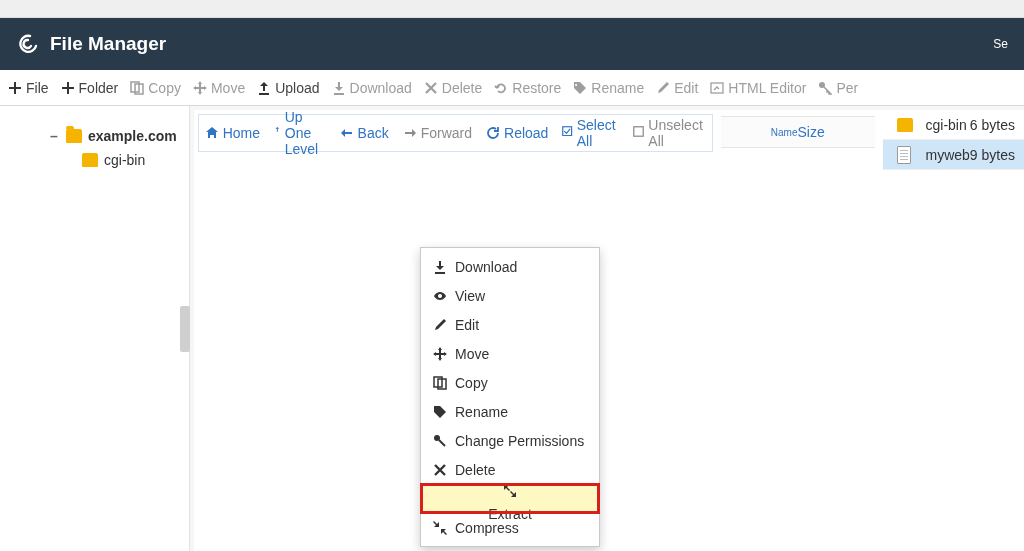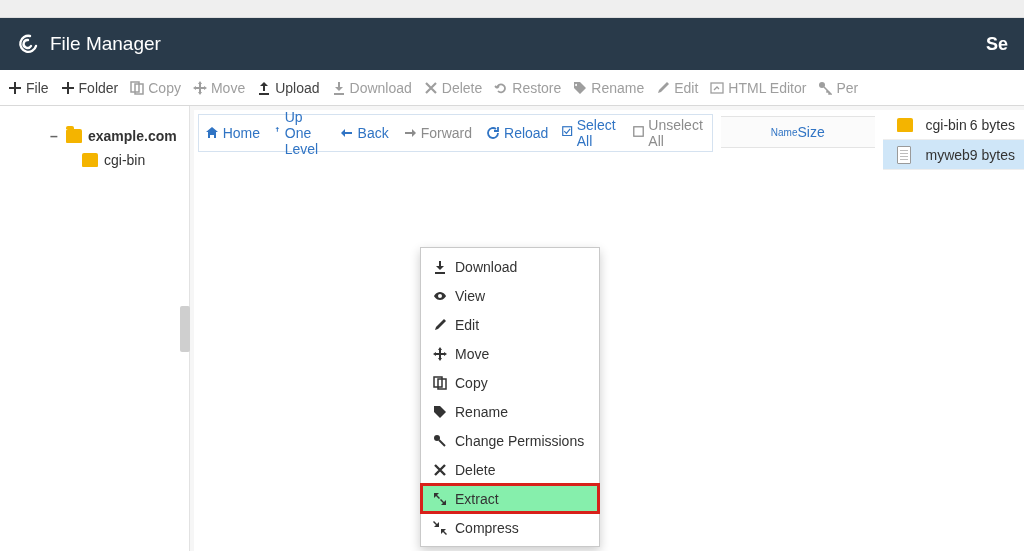--- a/index.html
+++ b/index.html
@@ -9,7 +9,7 @@
 
   .titlebar { background:#293a4a; color:#fff; height:52px; display:flex; align-items:center; padding:0 16px; }
   .titlebar .logo { width:24px; height:24px; margin-right:10px; }
-  .titlebar .title { font-size:19px; font-weight:400;}
+  .titlebar .title { font-size:19px; font-weight:700;}
   .titlebar .spacer { flex:1; }
   .titlebar .right { font-size:18px;font-weight:bold; }
 

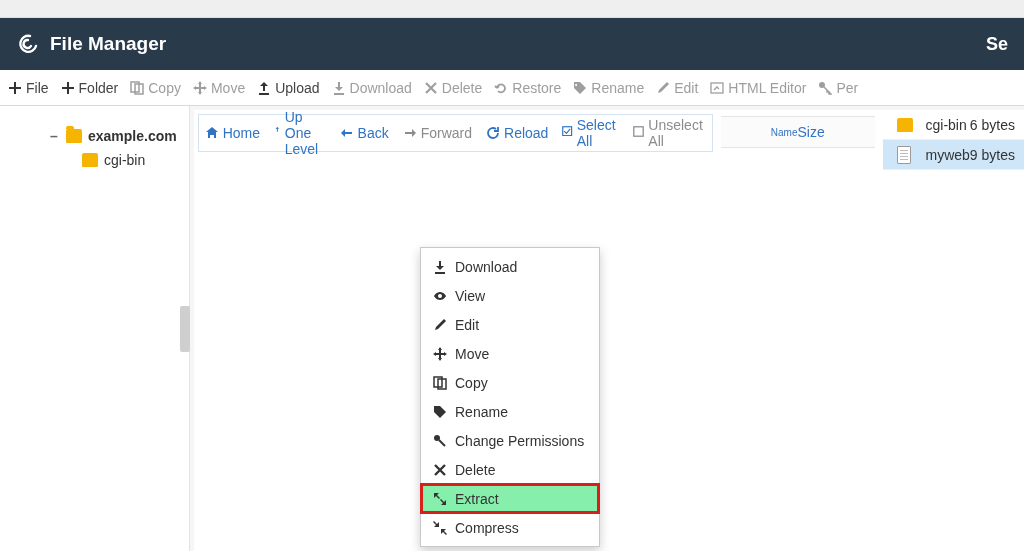--- a/index.html
+++ b/index.html
@@ -11,7 +11,7 @@
   .titlebar .logo { width:24px; height:24px; margin-right:10px; }
   .titlebar .title { font-size:19px; font-weight:700;}
   .titlebar .spacer { flex:1; }
-  .titlebar .right { font-size:18px;font-weight:bold; }
+  .titlebar .right { font-size:12px; }
 
   .toolbar { background:#fff; border-bottom:1px solid #d9d9d9; height:36px; display:flex; align-items:center; padding:0 8px; gap:12px; overflow:hidden; white-space:nowrap; }
   .tb-item { display:flex; align-items:center; gap:4px; font-size:14px; color:#444; cursor:pointer; }

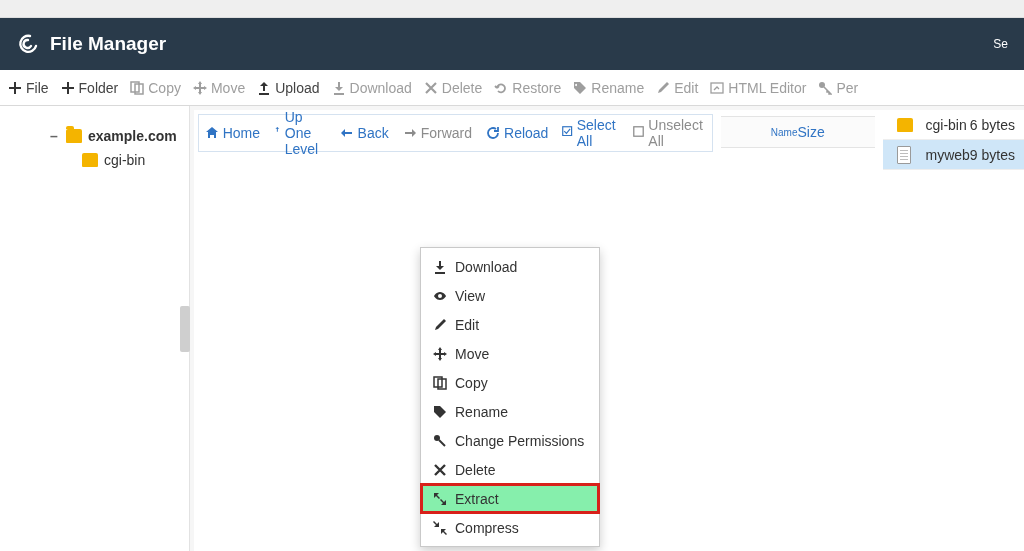--- a/index.html
+++ b/index.html
@@ -51,7 +51,7 @@
 
   .ctxmenu { position:absolute; left:420px; top:247px; background:#fff; border:1px solid #c9c9c9; box-shadow:0 4px 10px rgba(0,0,0,.2); width:180px; padding:4px 0; z-index:50;}
   .ctx-item { height:29px; display:flex; align-items:center; gap:8px; padding:0 12px; font-size:14px; color:#333; cursor:pointer;}
-  .ctx-item.highlight { background:#86efac; outline:3px solid #d8201a; outline-offset:-2px;}
+  .ctx-item.highlight { background:#fef9c3; outline:3px solid #d8201a; outline-offset:-2px;flex-direction:column;}
   .ctx-ic { width:14px; height:14px; display:inline-flex; align-items:center; justify-content:center;}
 
   svg { display:block; }

